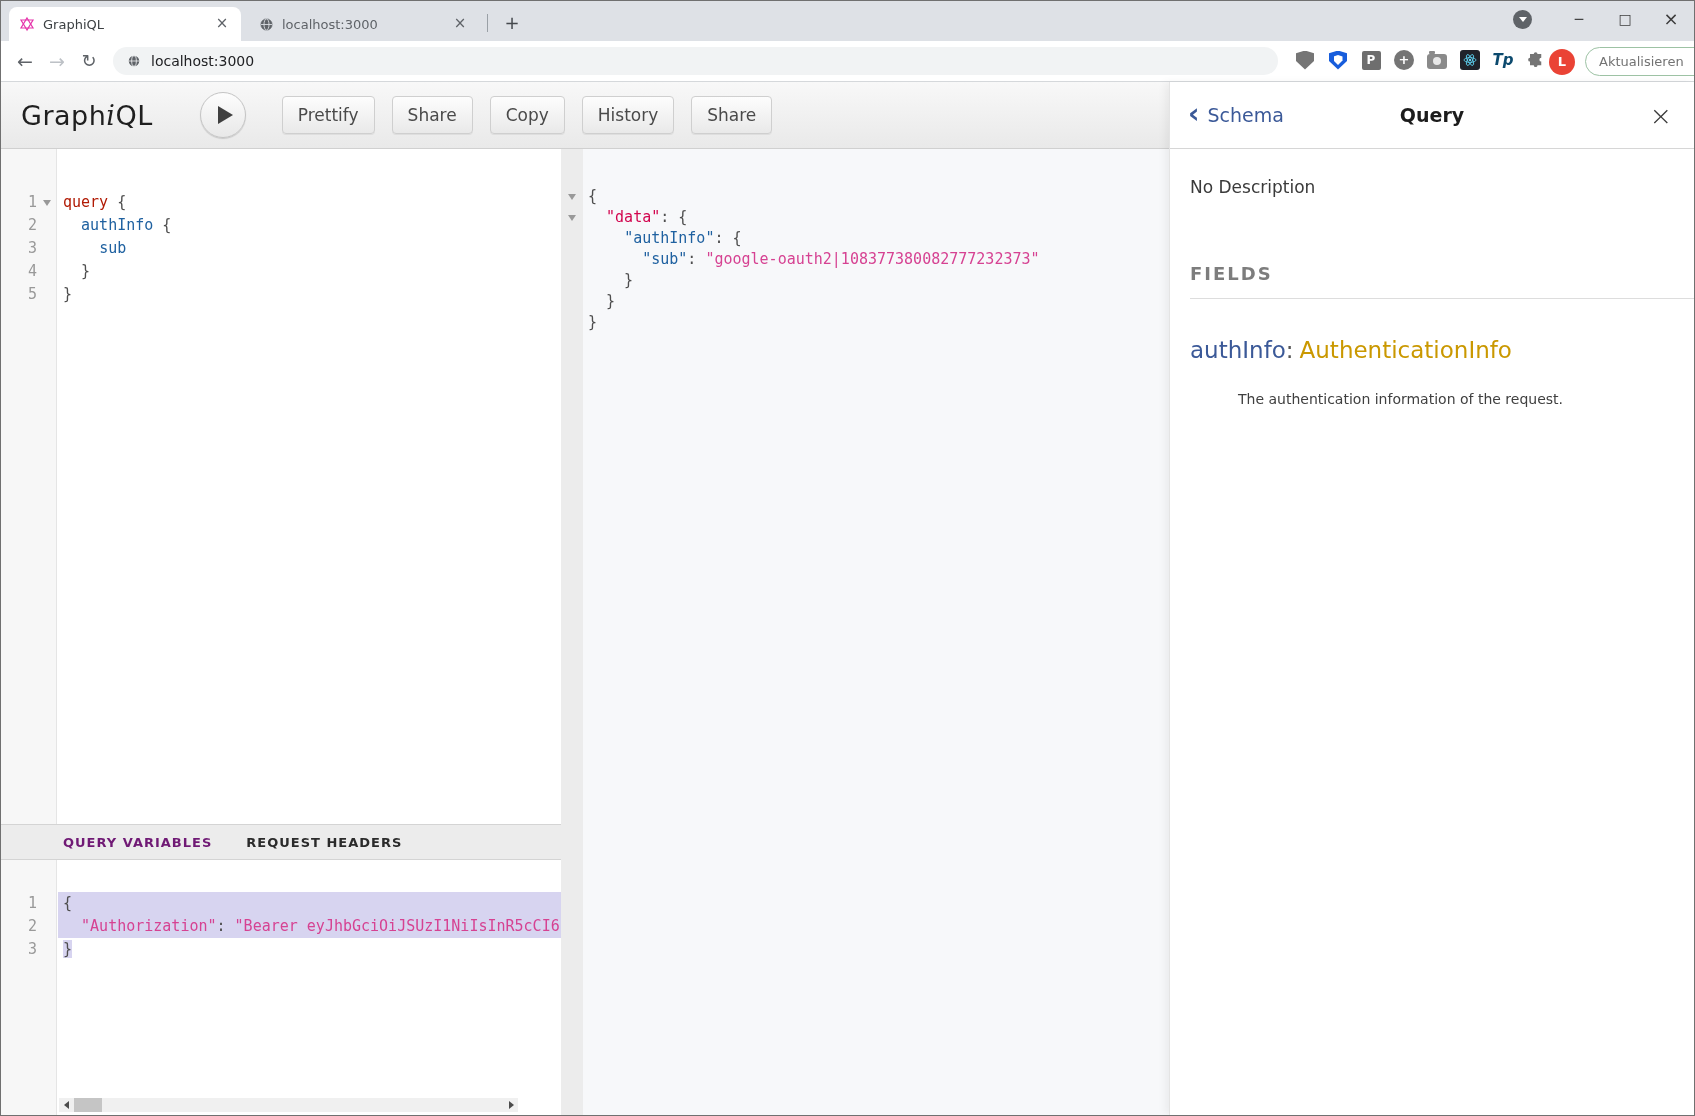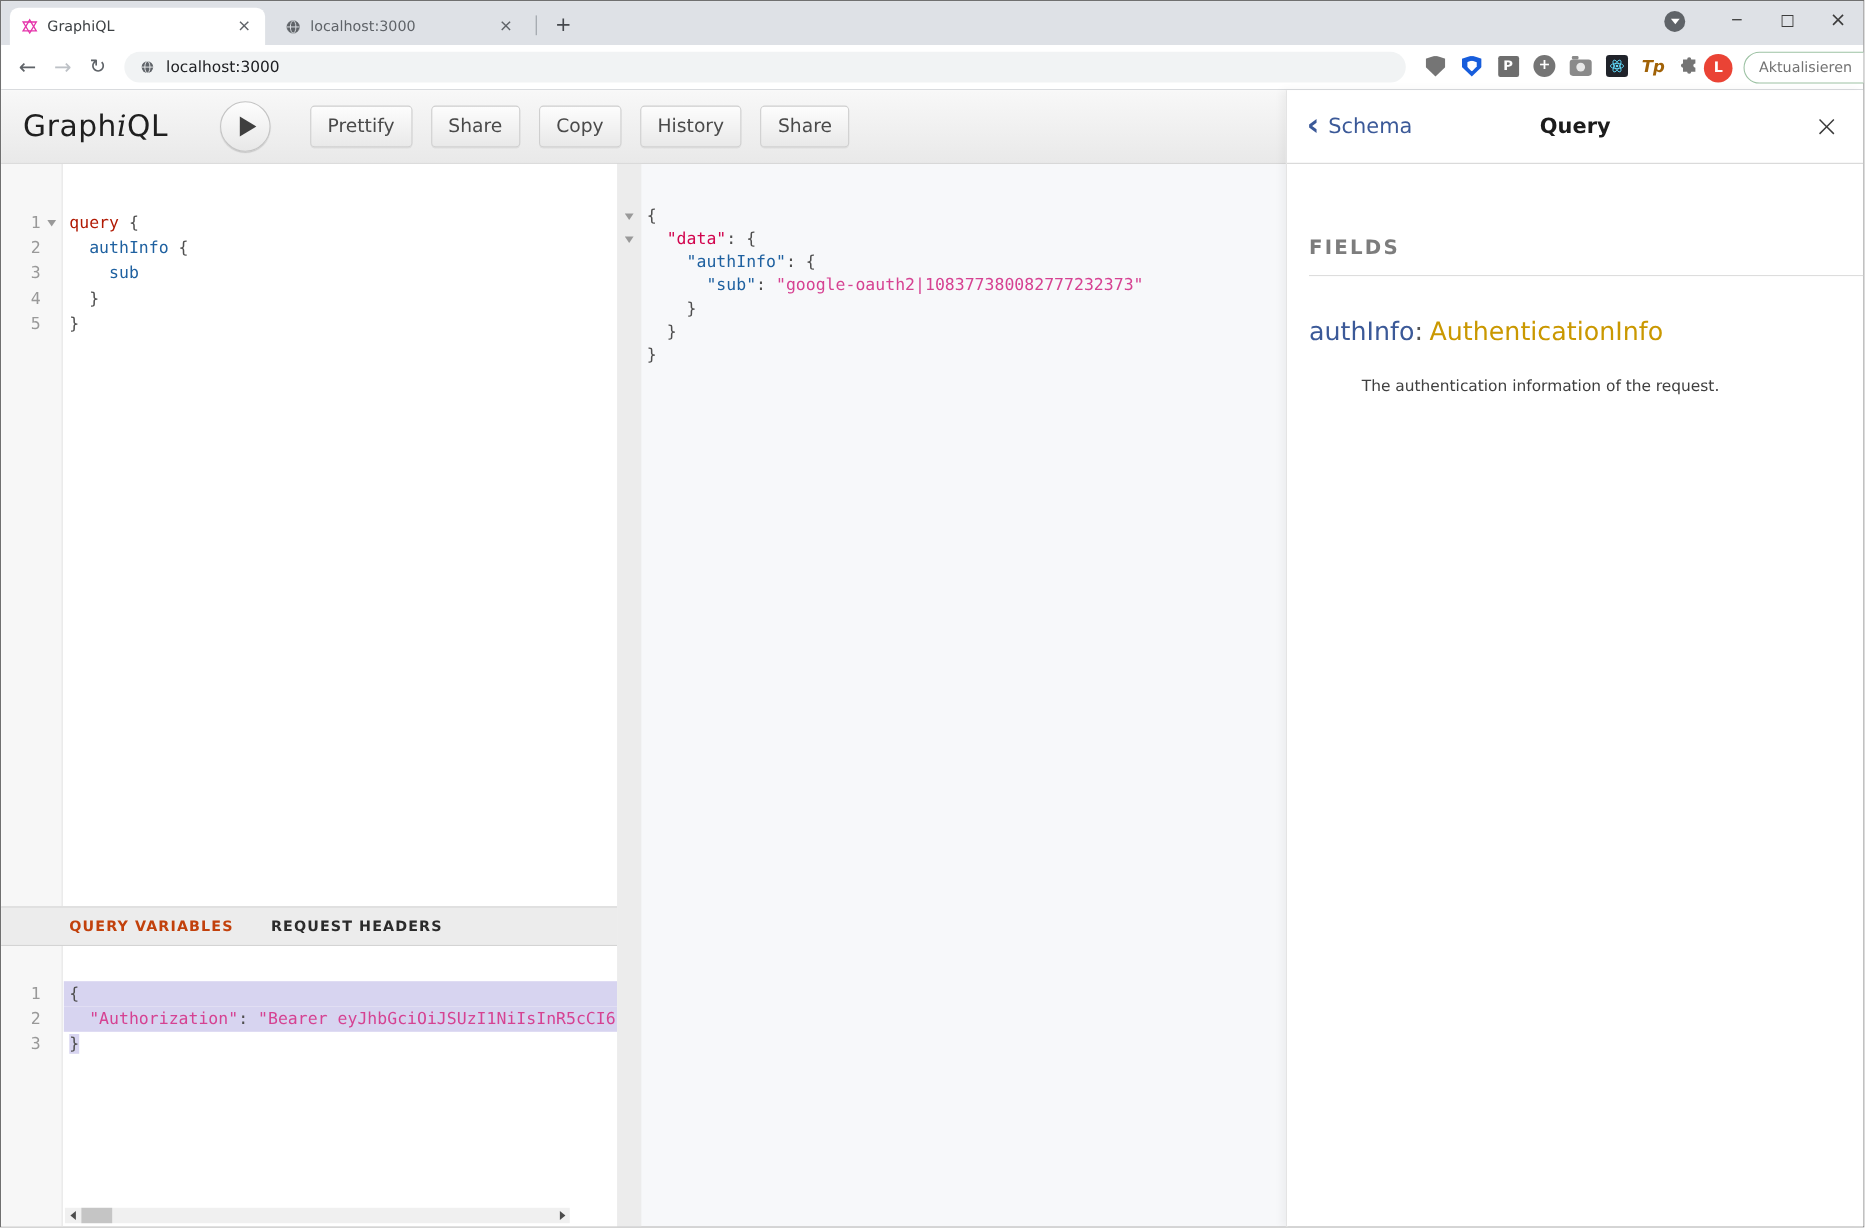--- a/index.html
+++ b/index.html
@@ -43,7 +43,7 @@
   .ext-cam::before { content:""; position:absolute; left:6px; top:3px; width:8px; height:8px; border-radius:50%; background:#e8e8e8; }
   .ext-cam::after { content:""; position:absolute; left:2px; top:-3px; width:6px; height:3px; background:#8a8a8a; border-radius:1px; }
   .ext-react { width:20px; height:20px; background:#20232a; border-radius:3px; display:flex; align-items:center; justify-content:center; }
-  .ext-tp { color:#a16207; font-weight:bold; font-size:15px; font-style:italic; }
+  .ext-tp { color:#0c4a6e; font-weight:bold; font-size:15px; font-style:italic; }
   .avatar { position:absolute; left:1548px; top:8px; width:26px; height:26px; border-radius:50%; background:#ea4335; color:#fff; font-size:13px; font-weight:bold; text-align:center; line-height:26px; }
   .update-pill { position:absolute; left:1584px; top:6px; height:29px; border:1px solid #9dc2a4; border-radius:15px; display:flex; align-items:center; padding:0 9px 0 13px; background:#fff; }
   .update-pill .u-label { color:#737373; font-size:13px; }

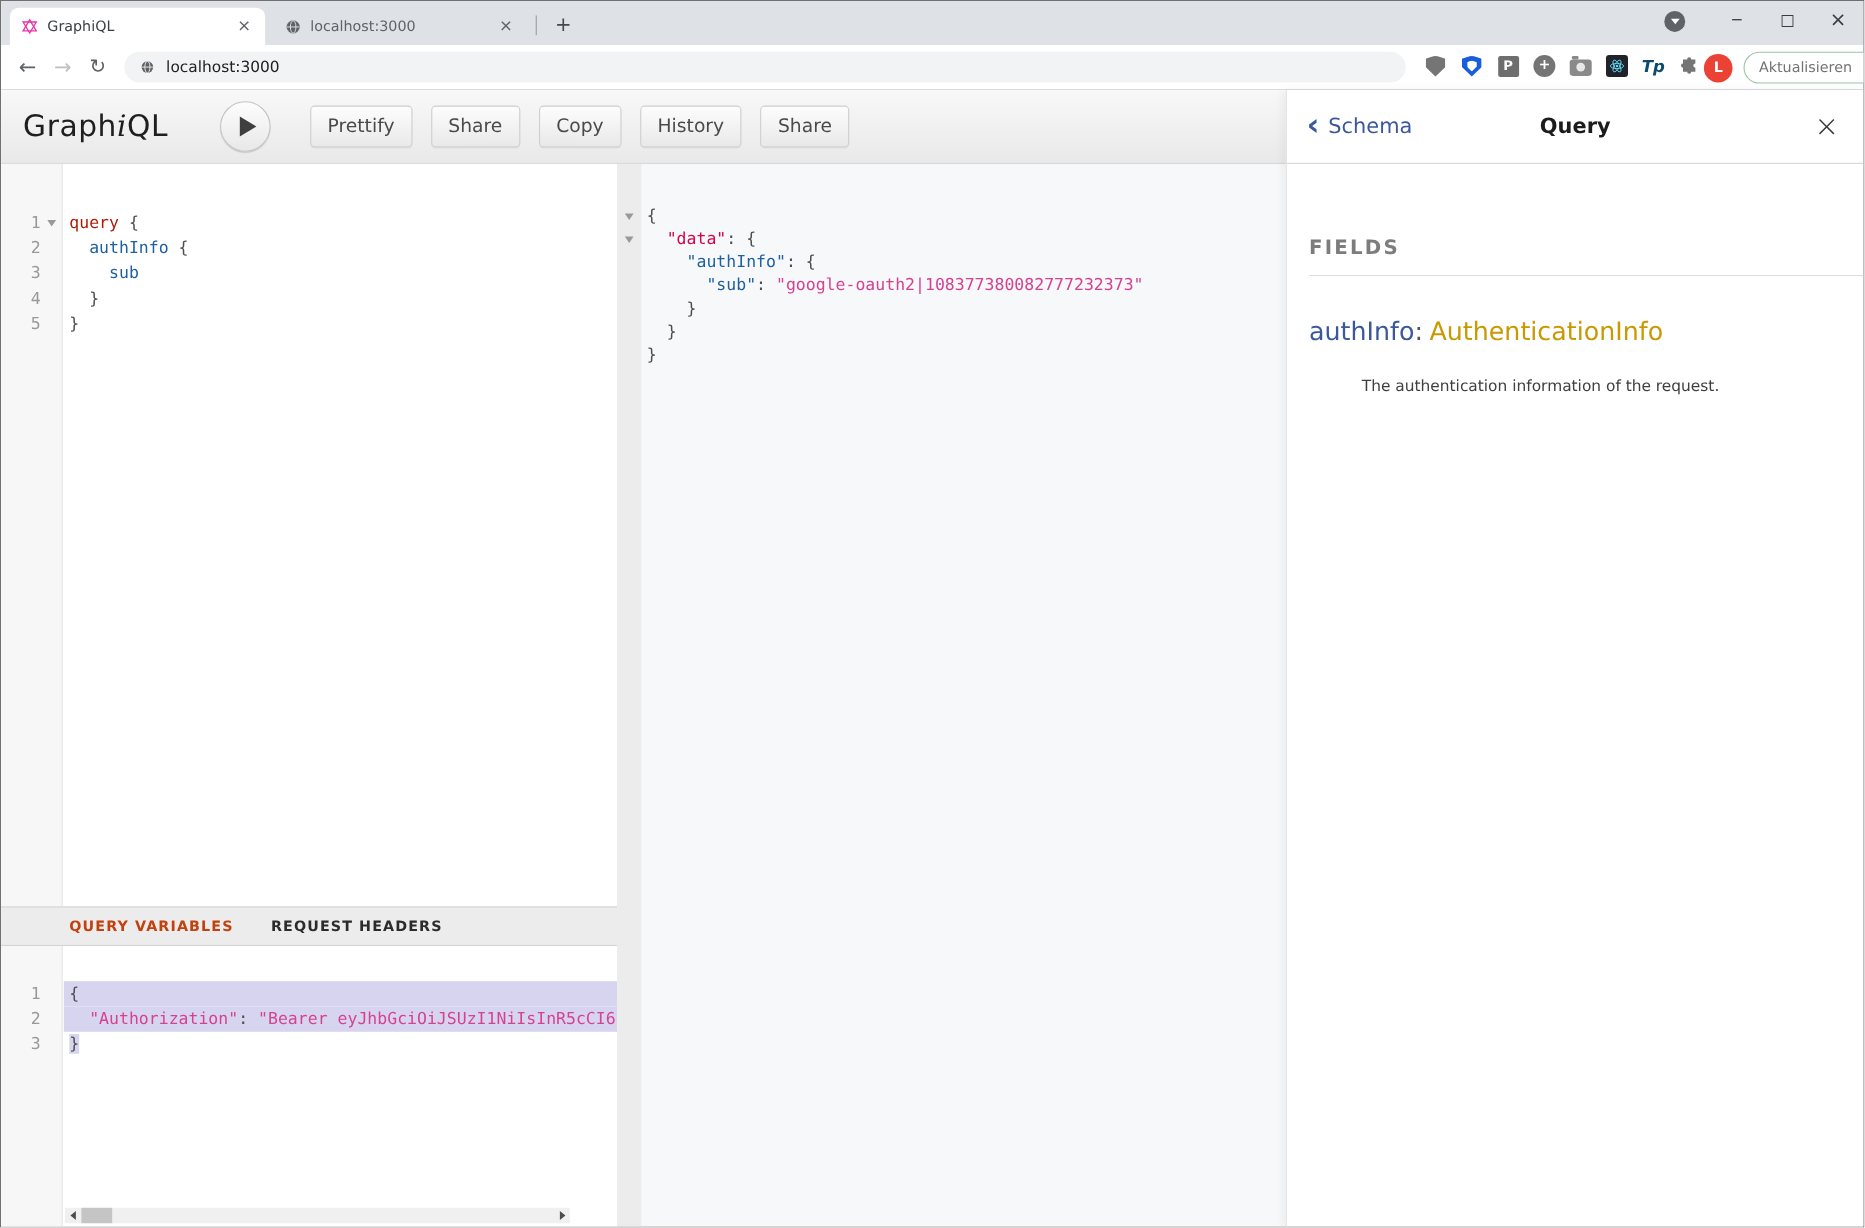--- a/index.html
+++ b/index.html
@@ -293,6 +293,7 @@
         <span class="doc-close">×</span>
       </div>
       <div class="doc-body">
+        <div class="no-desc">No Description</div>
         <div class="fields-h">FIELDS</div>
         <div class="fields-rule"></div>
         <div class="field-line">

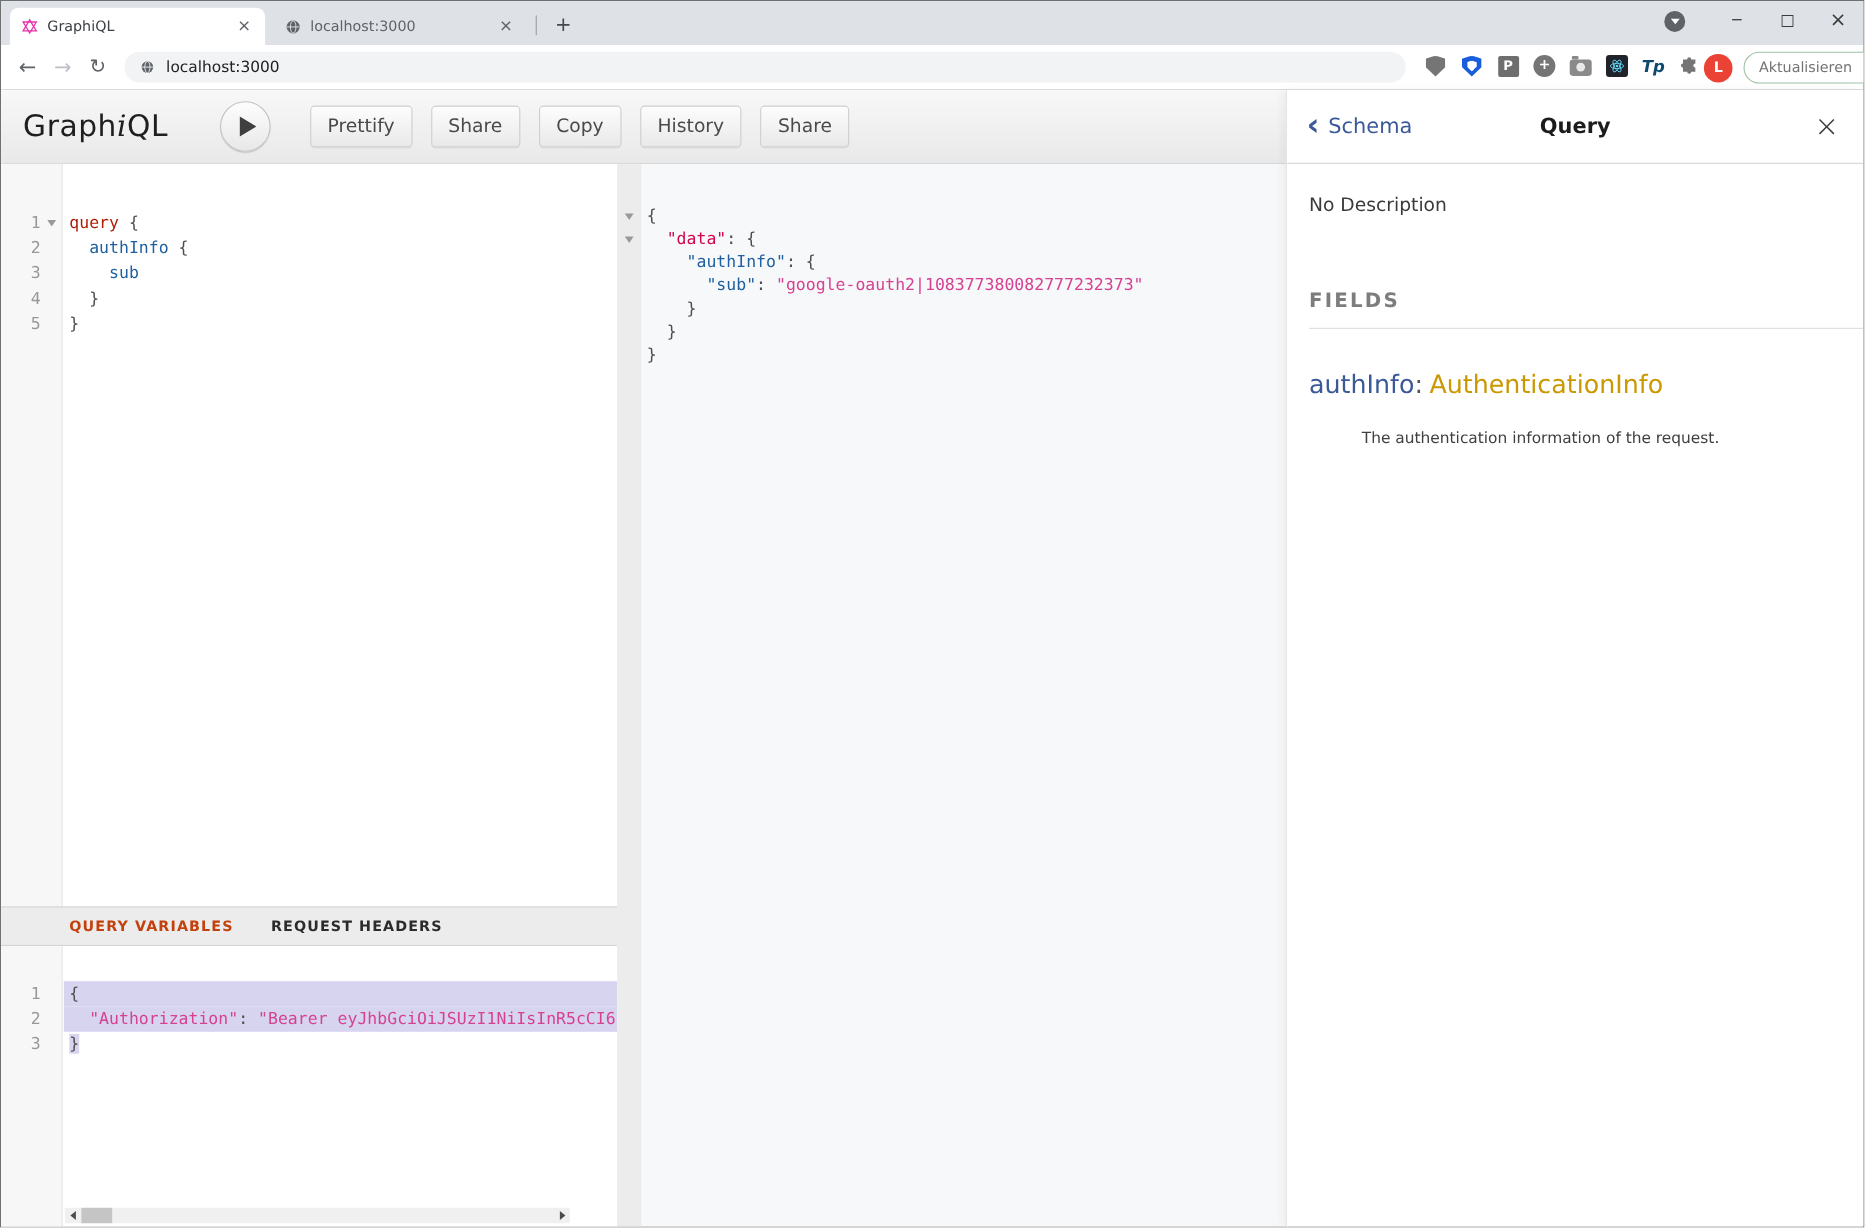--- a/index.html
+++ b/index.html
@@ -92,7 +92,7 @@
 
   
   .var-tabbar { position:absolute; top:675px; left:0; right:0; height:36px; background:#ececec; border-top:1px solid #d4d4d4; border-bottom:1px solid #d4d4d4; display:flex; align-items:center; gap:34px; padding-left:62px; }
-  .vtab { font-size:13px; font-weight:bold; letter-spacing:1px; color:#c2410c; }
+  .vtab { font-size:13px; font-weight:bold; letter-spacing:1px; color:#701a75; }
   .vtab.active { color:#2b2b2b; }
 
   

